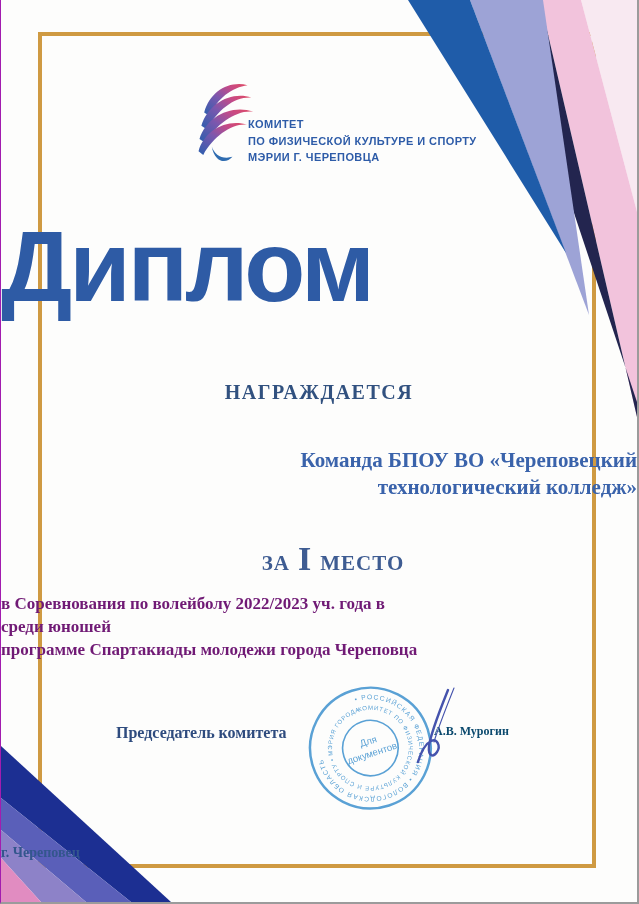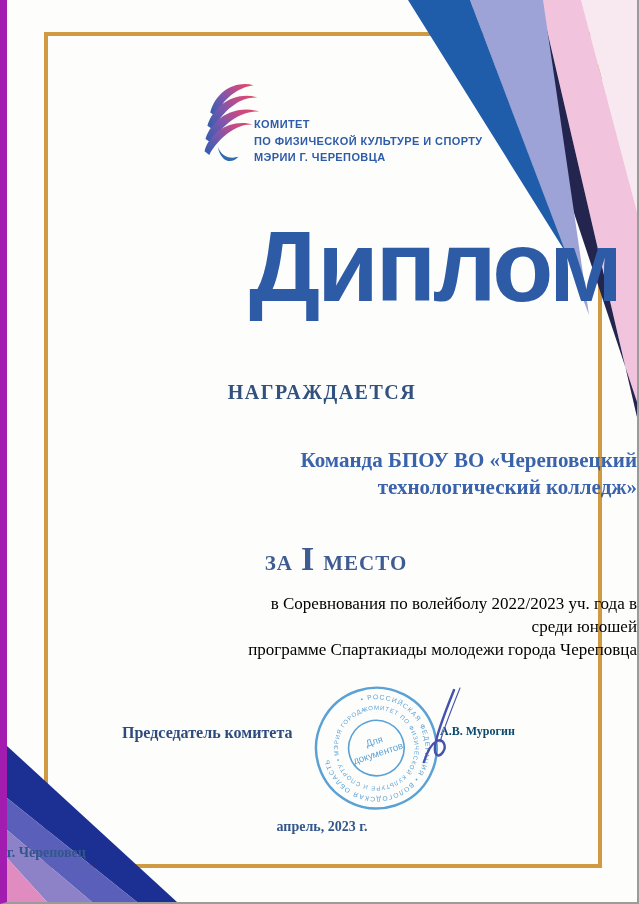--- a/index.html
+++ b/index.html
@@ -11,7 +11,7 @@
     font-family:"Liberation Serif", serif;
     border-right:2px solid #9b9b9b;
     border-bottom:2px solid #9b9b9b;
-    border-left:7px solid #a21caf;
+    border-left:1px solid #a21caf;
     box-sizing:border-box;
   }
   .gold-frame{

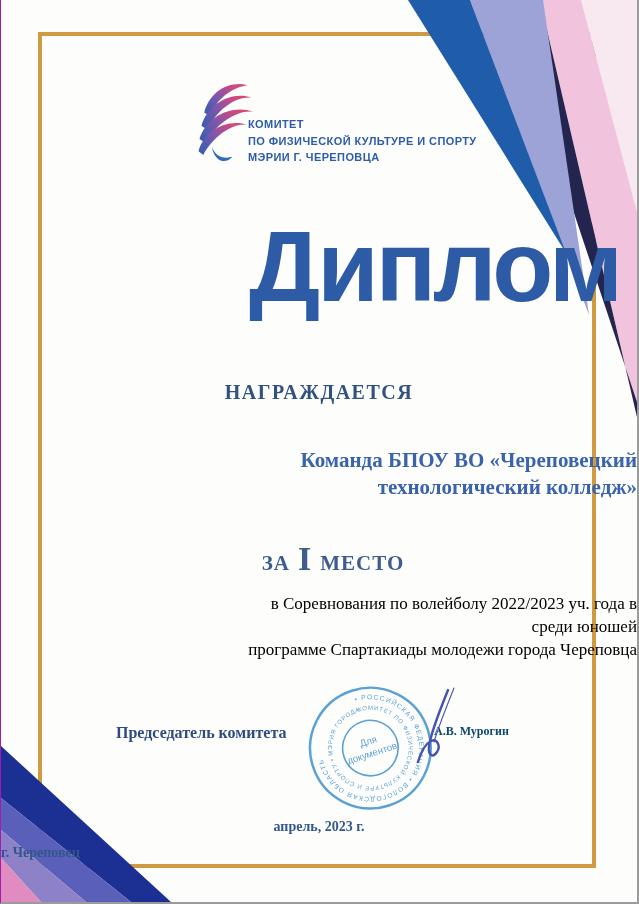--- a/index.html
+++ b/index.html
@@ -31,7 +31,7 @@
     color:#2e5ca8;line-height:16.5px;
   }
   .doc-title{
-    position:absolute;left:0;right:17px;top:212px;text-align:right;
+    position:absolute;left:0;right:4px;top:212px;text-align:left;
     font-family:"Liberation Sans", sans-serif;
     font-size:100px;font-weight:700;letter-spacing:-3px;
     color:#2e5ba5;line-height:108px;

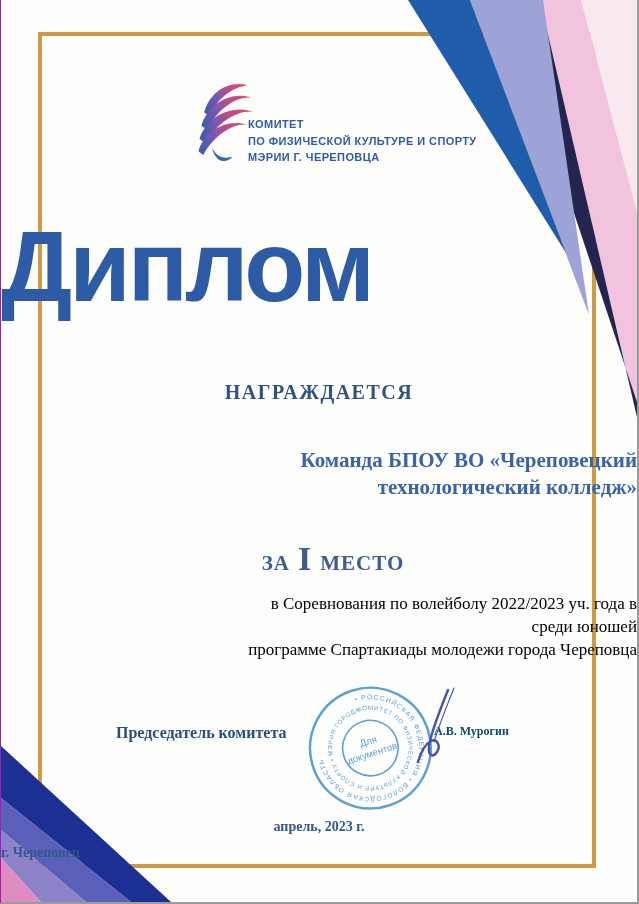--- a/index.html
+++ b/index.html
@@ -51,8 +51,8 @@
   .place-line .sm{font-size:21px;letter-spacing:1px;vertical-align:baseline;}
   .place-line .big{font-size:34px;letter-spacing:1px;padding:0 4px;}
   .event-text{
-    position:absolute;left:0;right:0;top:592px;text-align:right;
-    font-size:17px;font-weight:400;color:#000000;line-height:23px;
+    position:absolute;left:0;right:0;top:592px;text-align:left;
+    font-size:17px;font-weight:700;color:#701a75;line-height:23px;
   }
   .sig-row{position:absolute;left:0;right:0;top:724px;height:20px;}
   .sig-role{position:absolute;left:115px;font-size:16px;font-weight:700;color:#2e4b7e;}

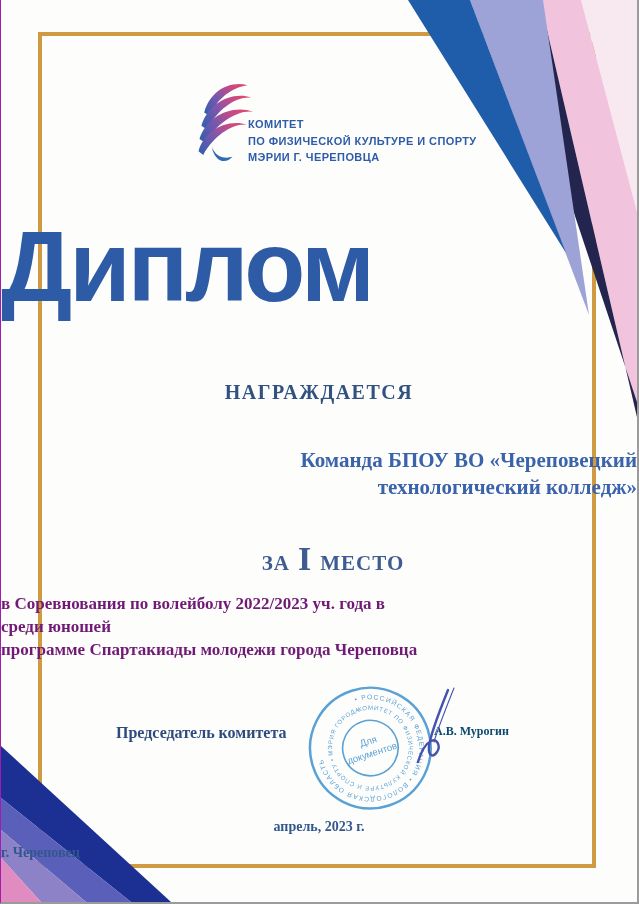--- a/index.html
+++ b/index.html
@@ -169,7 +169,6 @@
       </svg>
     </div>
 
-    <div class="footer-date">апрель, 2023 г.</div>
     <div class="footer-city">г. Череповец</div>
 
   </div>

